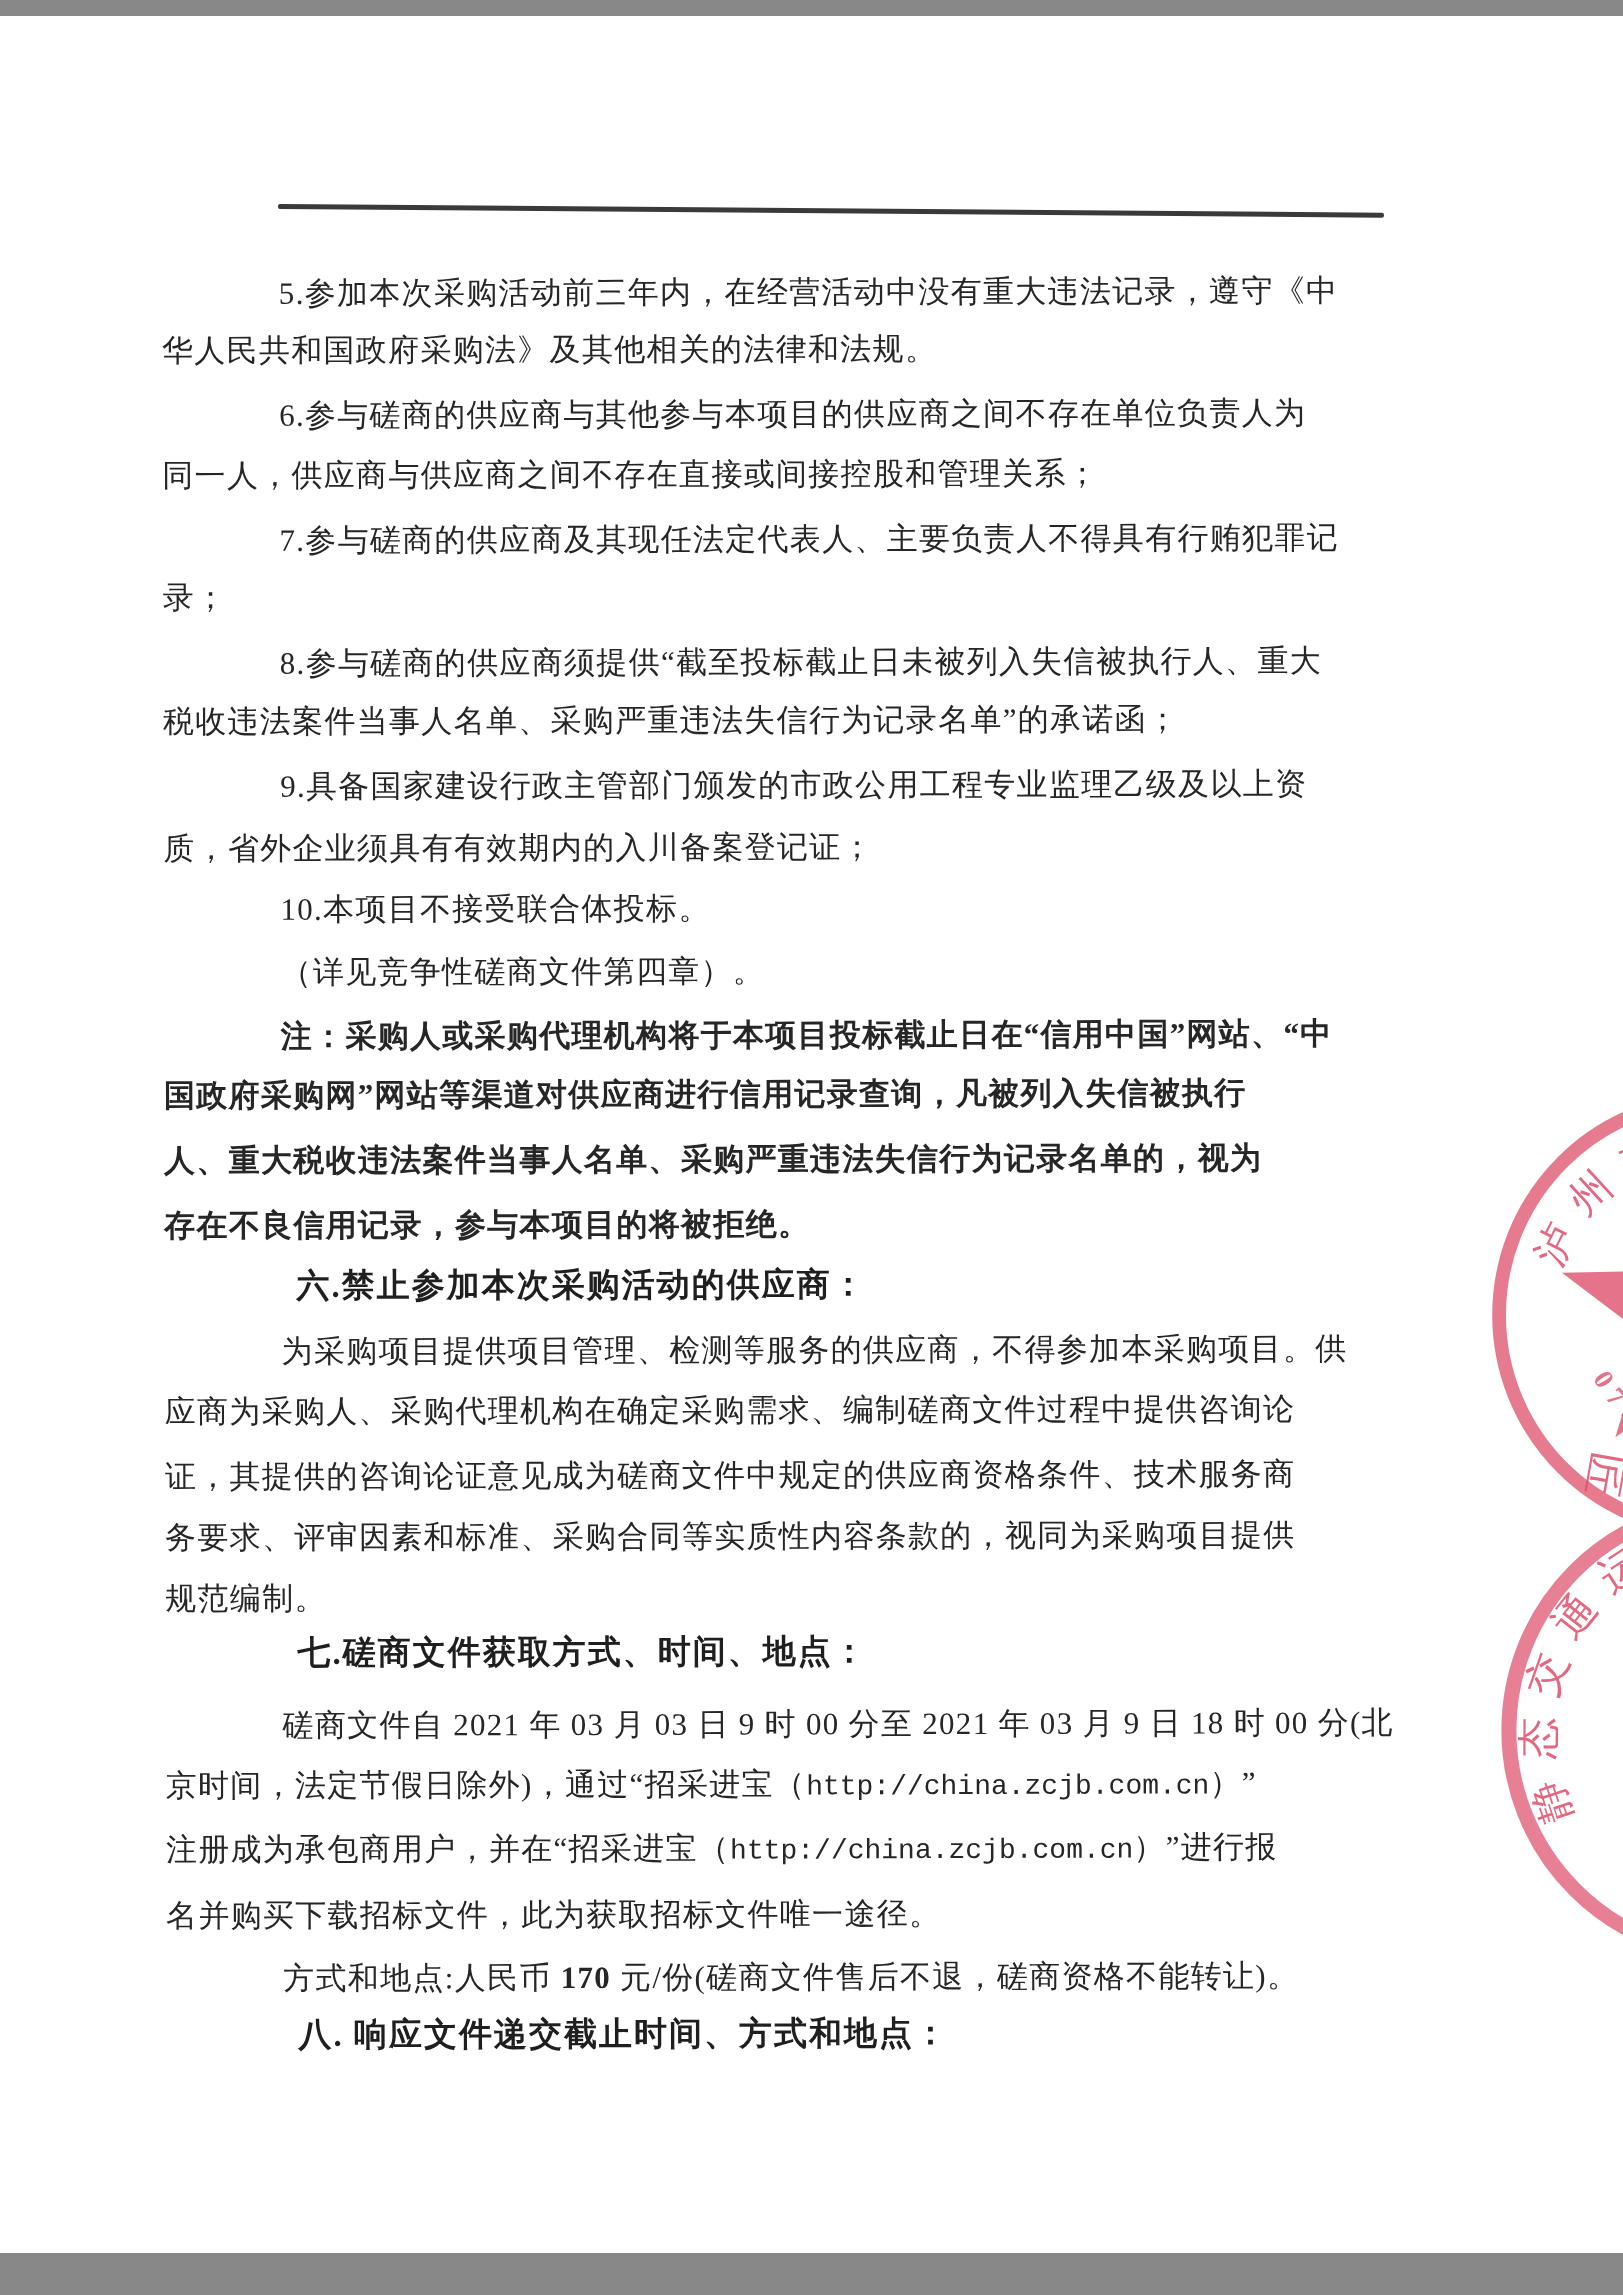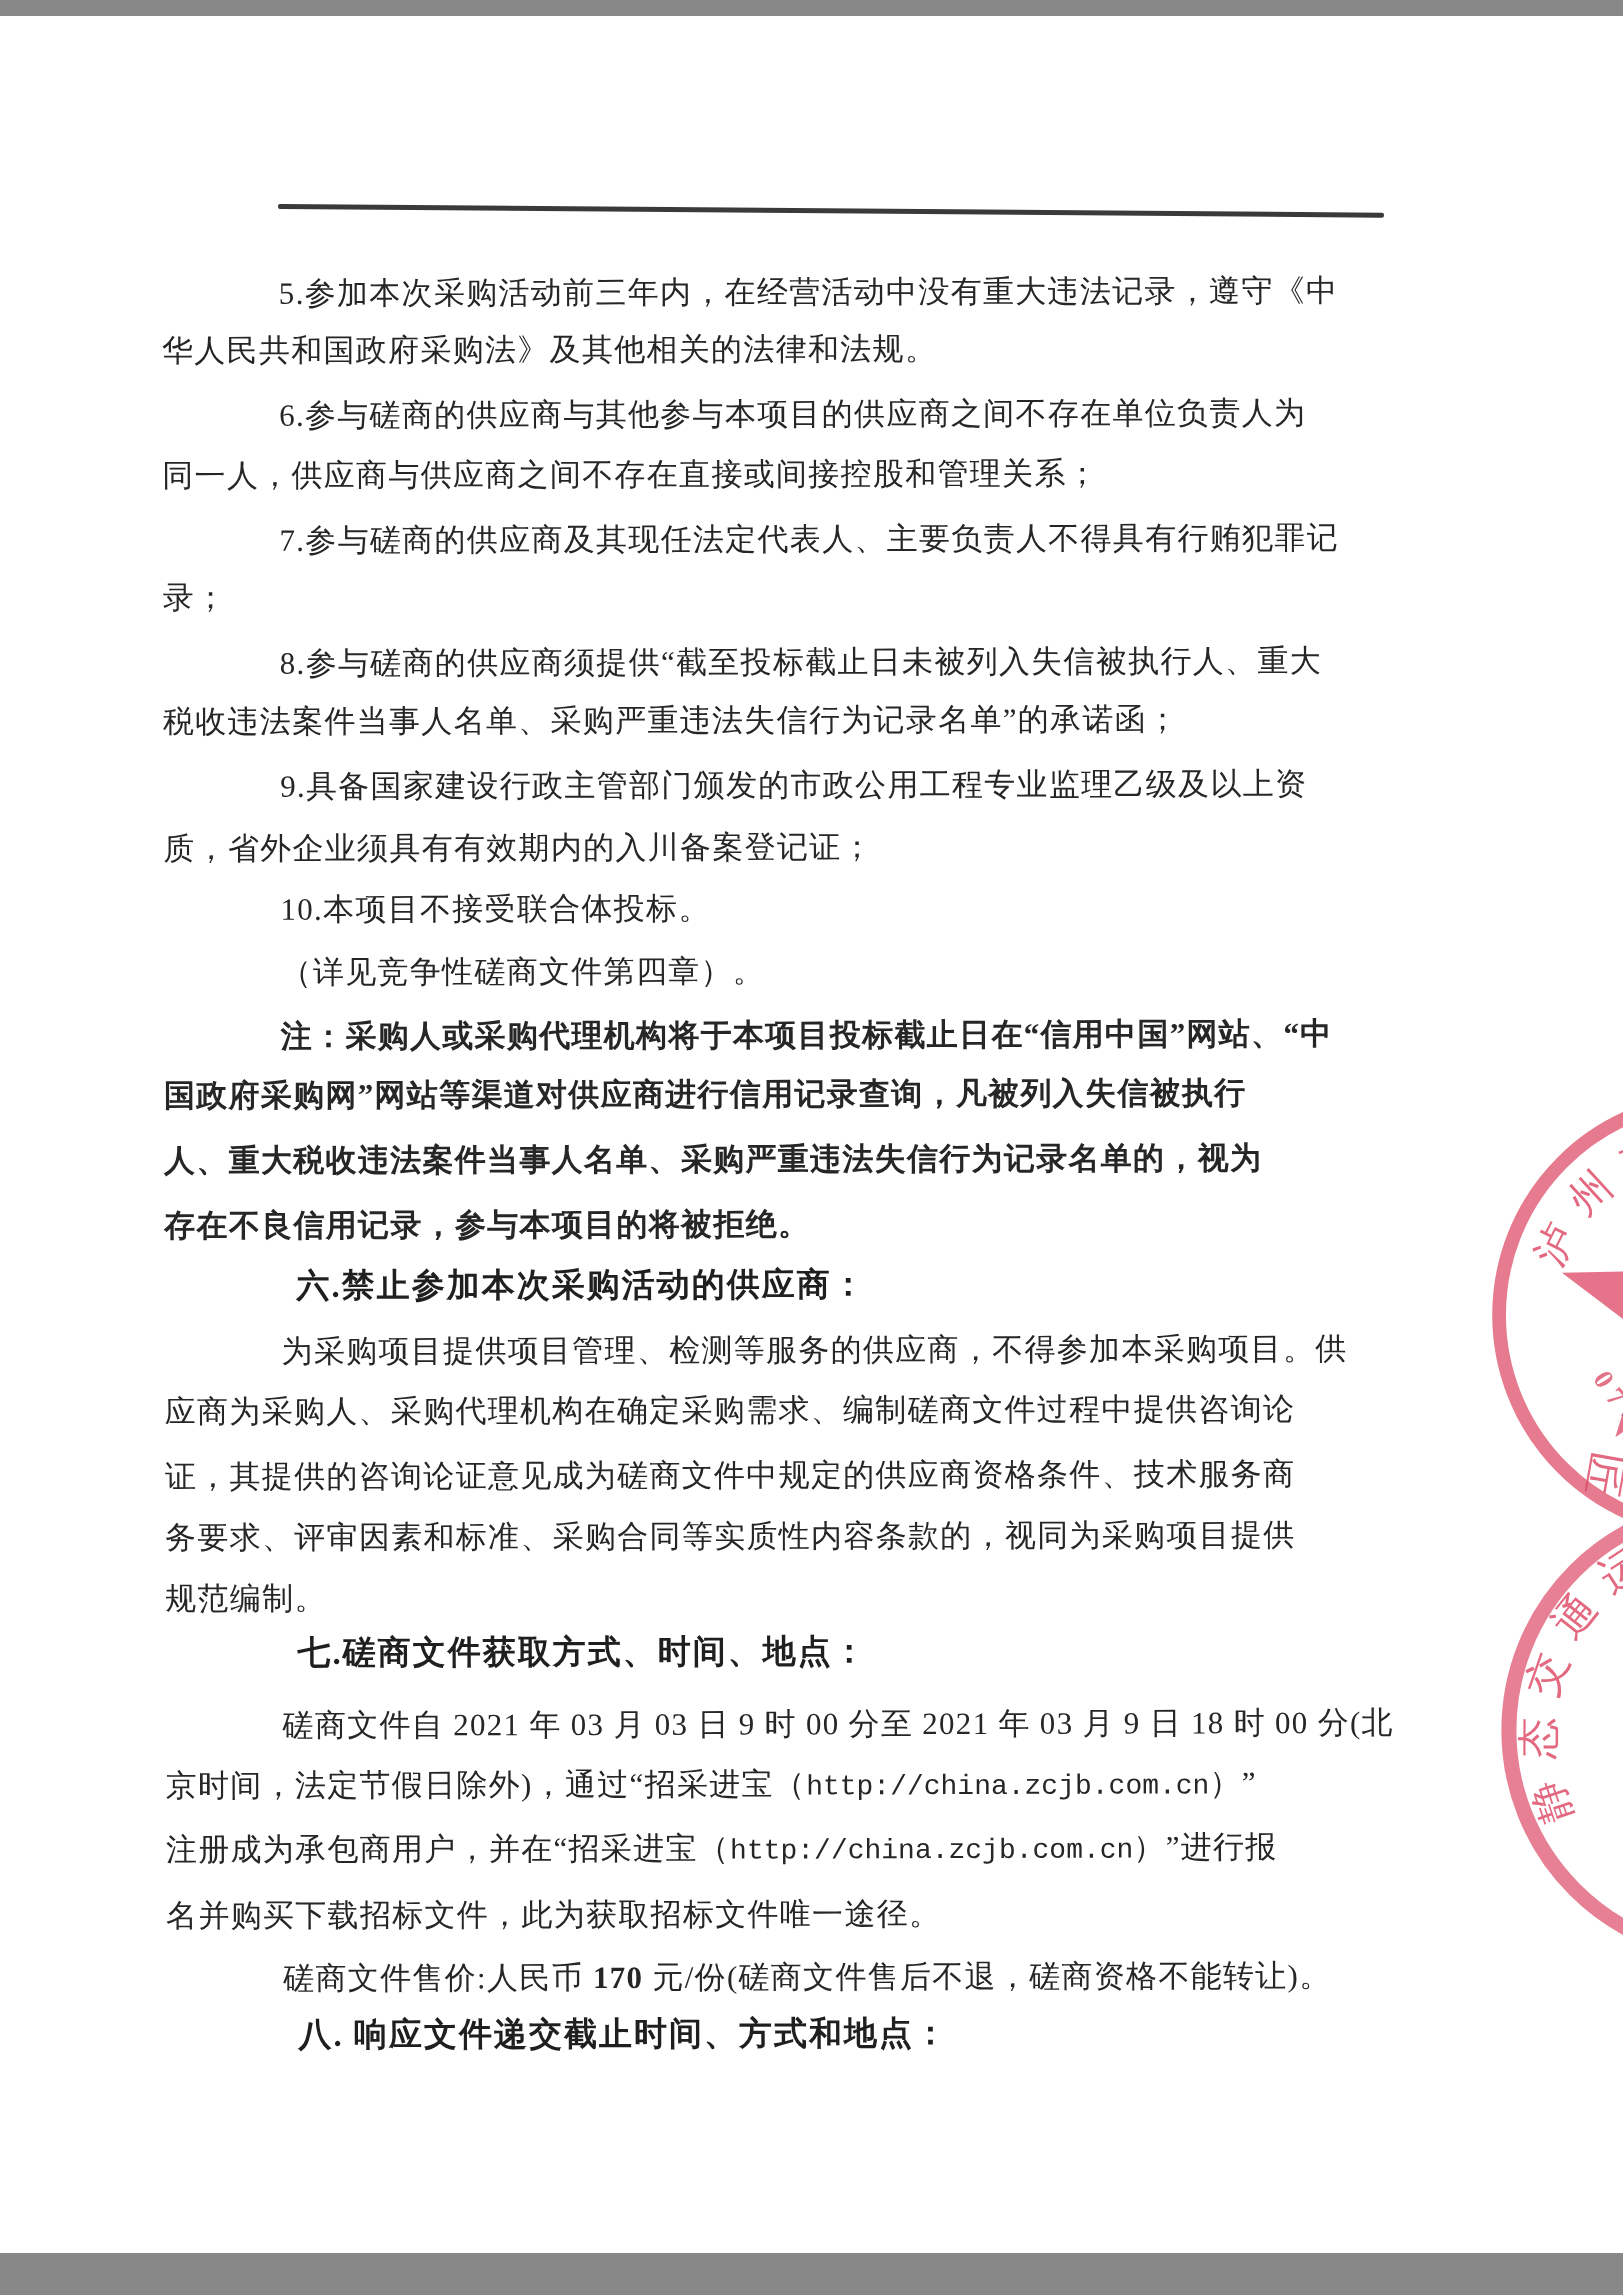--- a/index.html
+++ b/index.html
@@ -74,7 +74,7 @@
     <div class="line" style="top:1754px"><span>京时间，法定节假日除外)，通过“招采进宝（</span><span class="mono">http://china.zcjb.com.cn</span><span>）”</span></div>
     <div class="line" style="top:1818px"><span>注册成为承包商用户，并在“招采进宝（</span><span class="mono">http://china.zcjb.com.cn</span><span>）”进行报</span></div>
     <div class="line" style="top:1884px">名并购买下载招标文件，此为获取招标文件唯一途径。</div>
-    <div class="line ind" style="top:1947px"><span>磋商文件售价:人民币 </span><span class="bold">170</span><span> 元/份(磋商文件售后不退，磋商资格不能转让)。</span></div>
+    <div class="line ind" style="top:1947px"><span>方式和地点:人民币 </span><span class="bold">170</span><span> 元/份(磋商文件售后不退，磋商资格不能转让)。</span></div>
 
     <div class="line heading" style="top:2003px">八. 响应文件递交截止时间、方式和地点：</div>
   </div>

